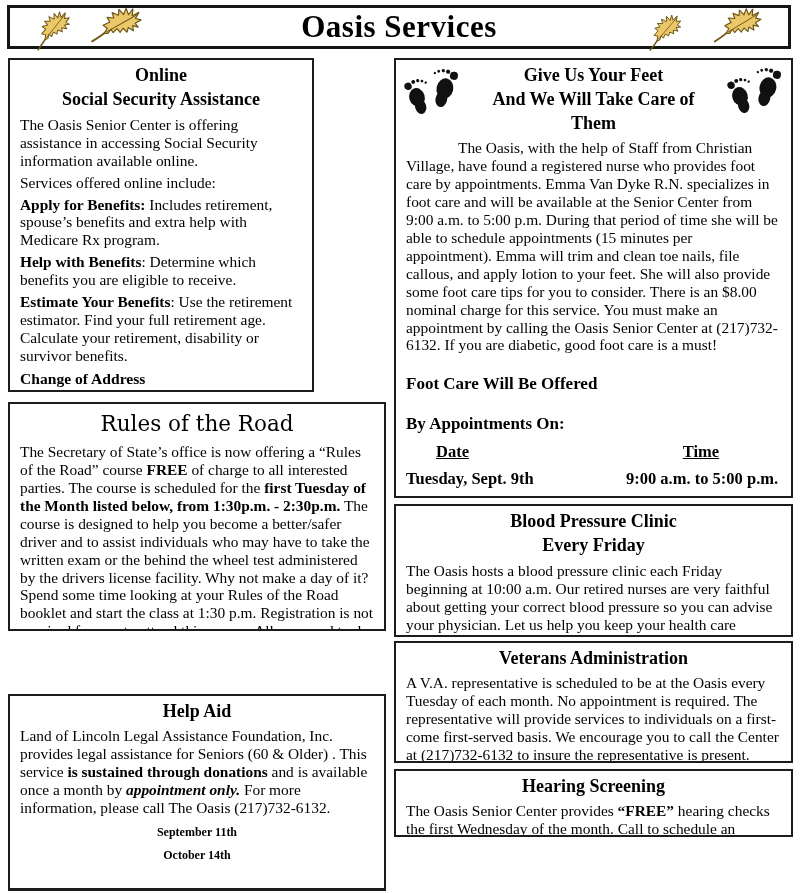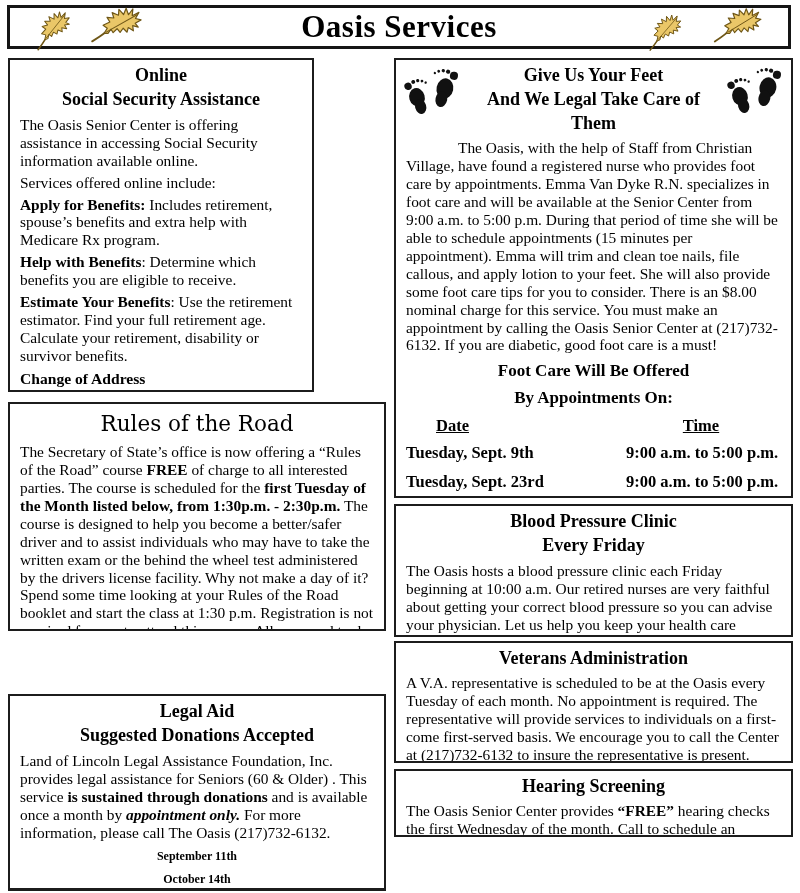--- a/index.html
+++ b/index.html
@@ -143,7 +143,7 @@
       </svg>
     <div class="feet-heads">
       <div class="hd">Give Us Your Feet</div>
-      <div class="hd">And We Legal Take Care of Them</div>
+      <div class="hd">And We Will Take Care of Them</div>
     </div>
     <p class="para indent1">The Oasis, with the help of Staff from Christian Village, have found a registered nurse who provides foot care by appointments.  Emma Van Dyke R.N. specializes in foot care and will be available at the Senior Center from 9:00 a.m. to 5:00 p.m.  During that period of time she will be able to schedule appointments (15 minutes per appointment).  Emma will trim and clean toe nails, file callous, and apply lotion to your feet. She will also provide some foot care tips for you to consider. There is an $8.00 nominal charge for this service. You must make an appointment by calling the Oasis Senior Center at (217)732-6132.  If you are diabetic, good foot care is a must!</p>
     <div class="sub">Foot Care Will Be Offered</div>

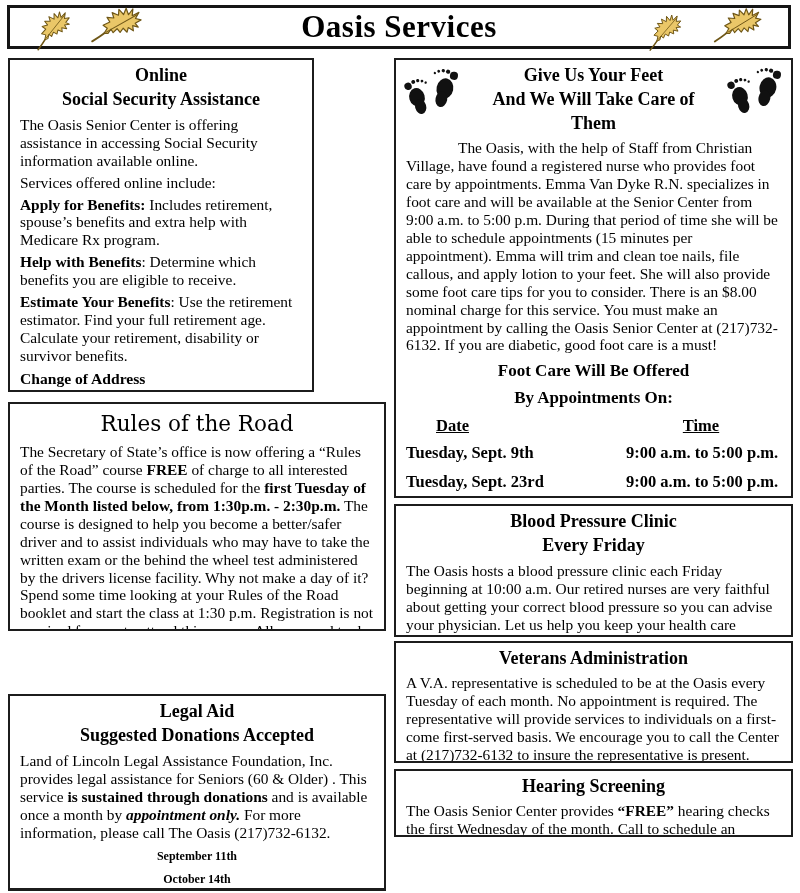--- a/index.html
+++ b/index.html
@@ -38,7 +38,7 @@
   .indent1 { text-indent:52px; }
 
   
-  .sub { text-align:center; font-weight:bold; font-size:17px; margin:7px 0 2px 0; }
+  .sub { text-align:left; font-weight:bold; font-size:17px; margin:20px 0 2px 0; }
   .sched { margin-top:8px; font-weight:bold; font-size:16.5px; }
   .sched-head { display:grid; grid-template-columns:215px 1fr; margin-bottom:7px; }
   .sched-head .dh { margin-left:30px; text-decoration:underline; justify-self:start; }

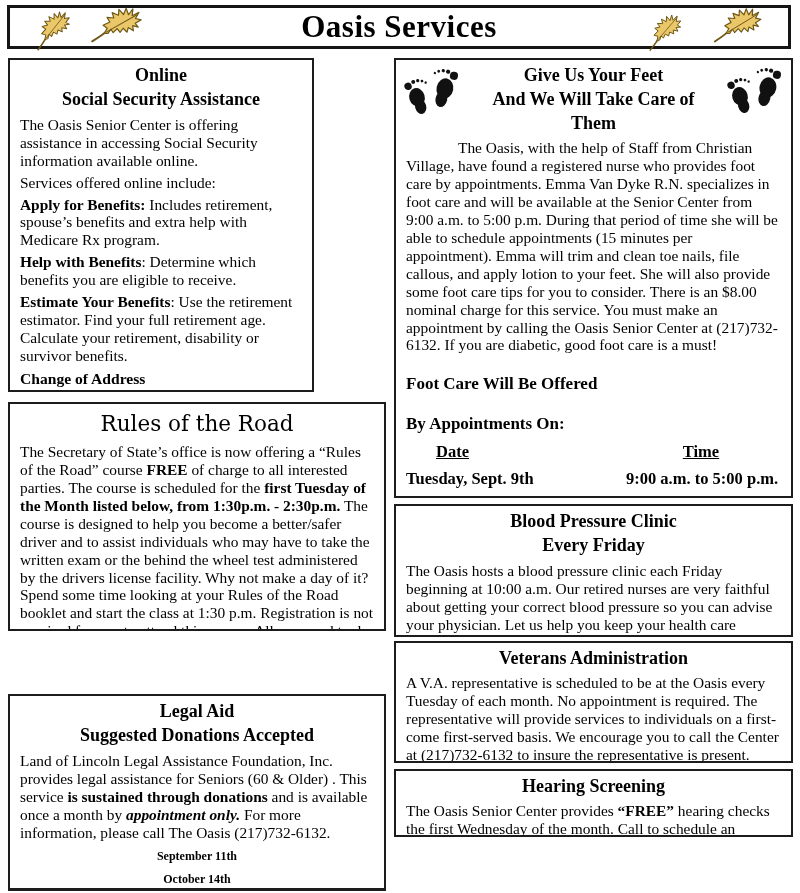--- a/index.html
+++ b/index.html
@@ -127,7 +127,7 @@
   </div>
 
   <div class="box b-legal">
-    <div class="hd">Legal Aid</div>
+    <div class="hd">Help Aid</div>
     <div class="hd">Suggested Donations Accepted</div>
     <p class="para"><span>Land of Lincoln Legal Assistance Foundation, Inc. provides legal assistance for Seniors (60 &amp; Older) . This service </span><span style="font-weight: bold;">is sustained through donations</span><span> and is available once a month by </span><span style="font-weight: bold; font-style: italic;">appointment only.</span><span>  For more information, please call The Oasis (217)732-6132.</span></p>
     <div class="cdate">September 11th</div>

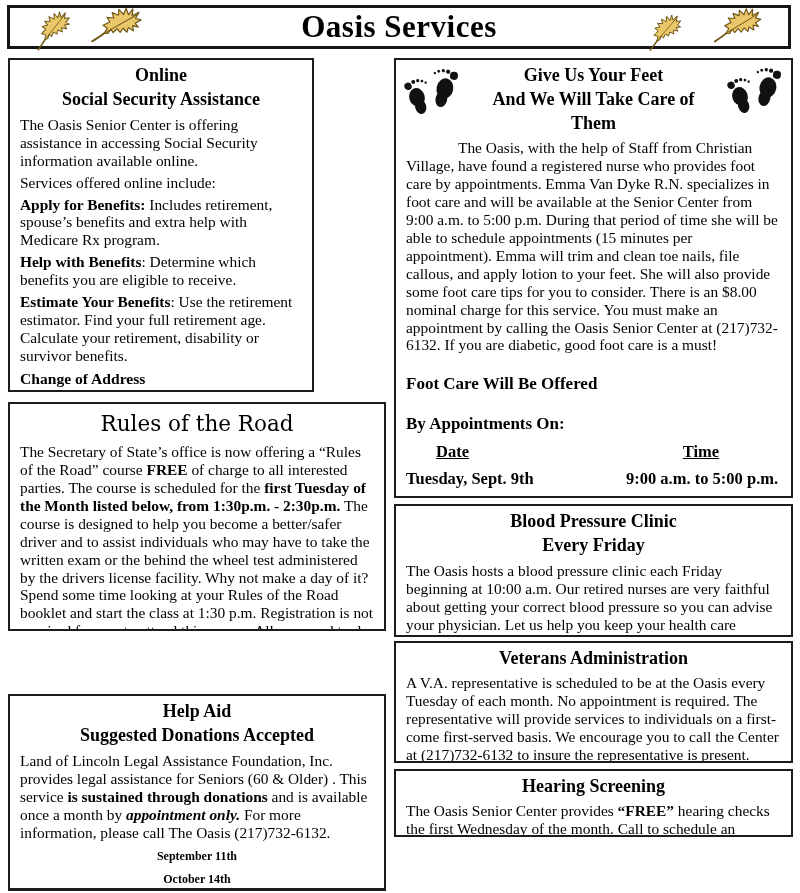--- a/index.html
+++ b/index.html
@@ -128,7 +128,6 @@
 
   <div class="box b-legal">
     <div class="hd">Help Aid</div>
-    <div class="hd">Suggested Donations Accepted</div>
     <p class="para"><span>Land of Lincoln Legal Assistance Foundation, Inc. provides legal assistance for Seniors (60 &amp; Older) . This service </span><span style="font-weight: bold;">is sustained through donations</span><span> and is available once a month by </span><span style="font-weight: bold; font-style: italic;">appointment only.</span><span>  For more information, please call The Oasis (217)732-6132.</span></p>
     <div class="cdate">September 11th</div>
     <div class="cdate">October 14th</div>

